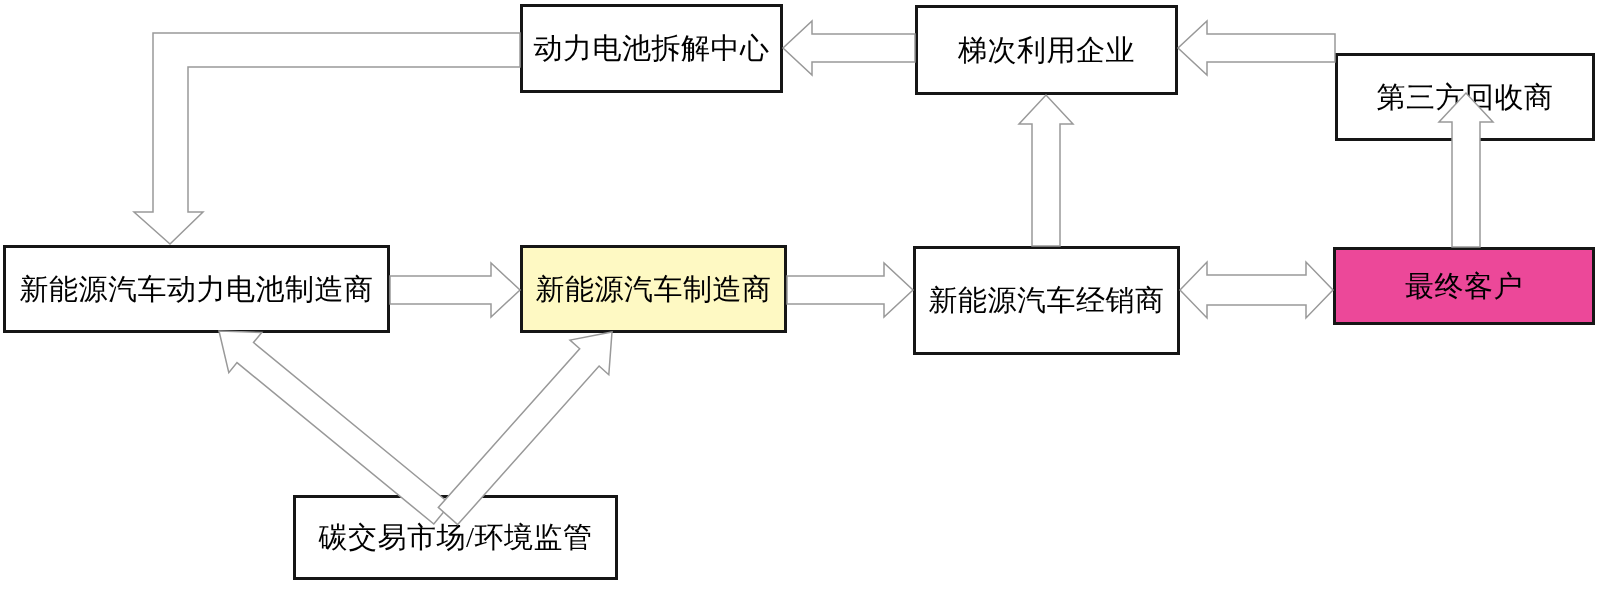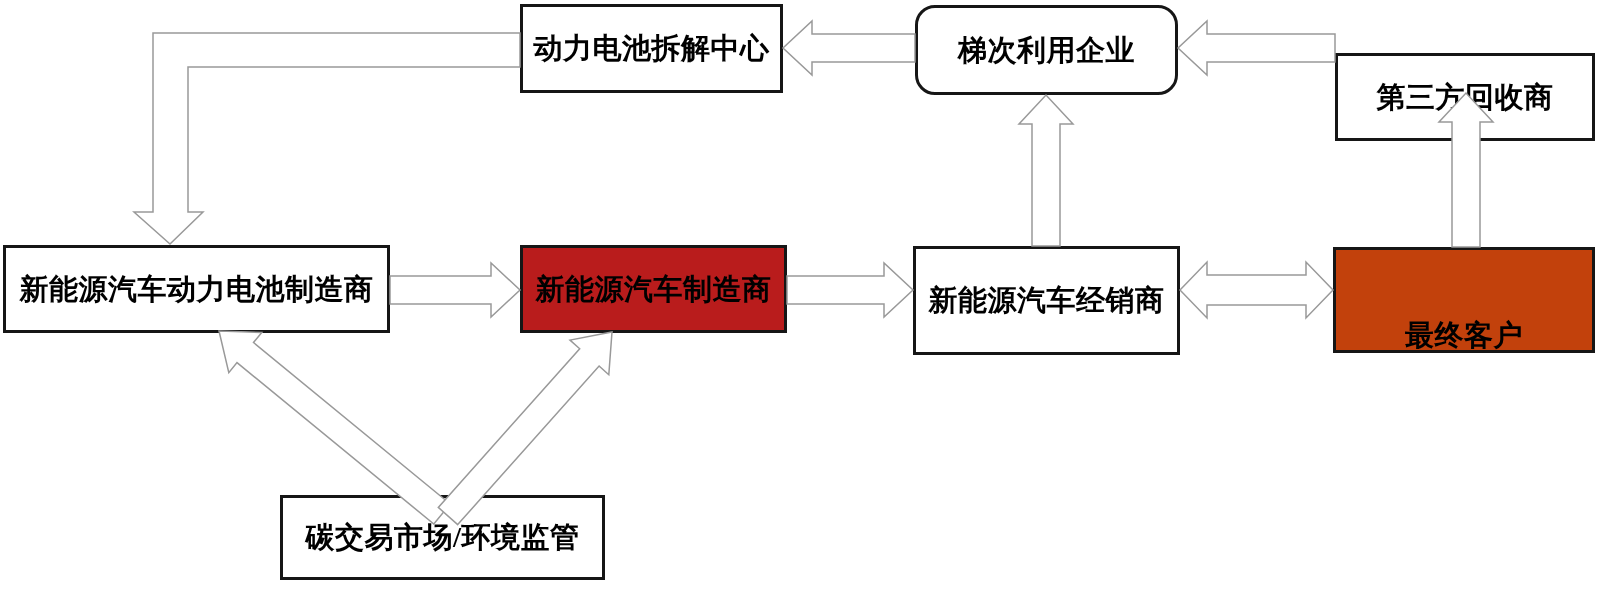--- a/index.html
+++ b/index.html
@@ -30,7 +30,6 @@
     color: #000000;
     letter-spacing: 0.5px;
     white-space: nowrap;
-    font-weight: bold;
   }
   svg.arrows-layer {
     position: absolute;

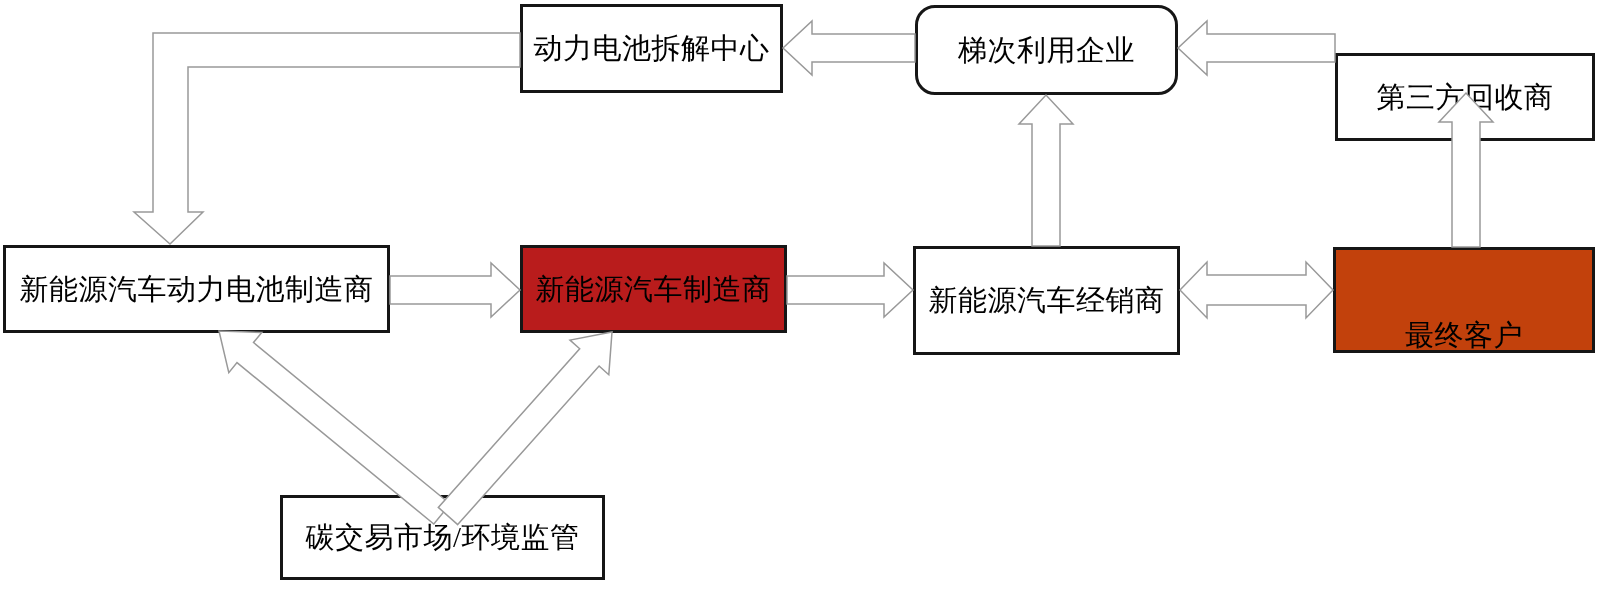--- a/index.html
+++ b/index.html
@@ -58,7 +58,7 @@
 <div class="node" style="left: 520px; top: 4px; width: 263px; height: 89px; border-color: rgb(22, 22, 22); background: rgb(255, 255, 255);">
       <span class="node-label" style="color: rgb(0, 0, 0);">动力电池拆解中心</span>
     </div>
-    <div class="node" style="left: 915px; top: 5px; width: 263px; height: 90px; border-color: rgb(22, 22, 22); background: rgb(255, 255, 255); border-radius: 20px;">
+    <div class="node" style="left: 915px; top: 5px; width: 263px; height: 90px; border-color: rgb(22, 22, 22); background: rgb(255, 255, 255);">
       <span class="node-label" style="color: rgb(0, 0, 0);">梯次利用企业</span>
     </div>
     <div class="node" style="left: 1335px; top: 5px; width: 260px; height: 88px; border-color: rgb(22, 22, 22); background: rgb(255, 255, 255); margin-top: 48px;">

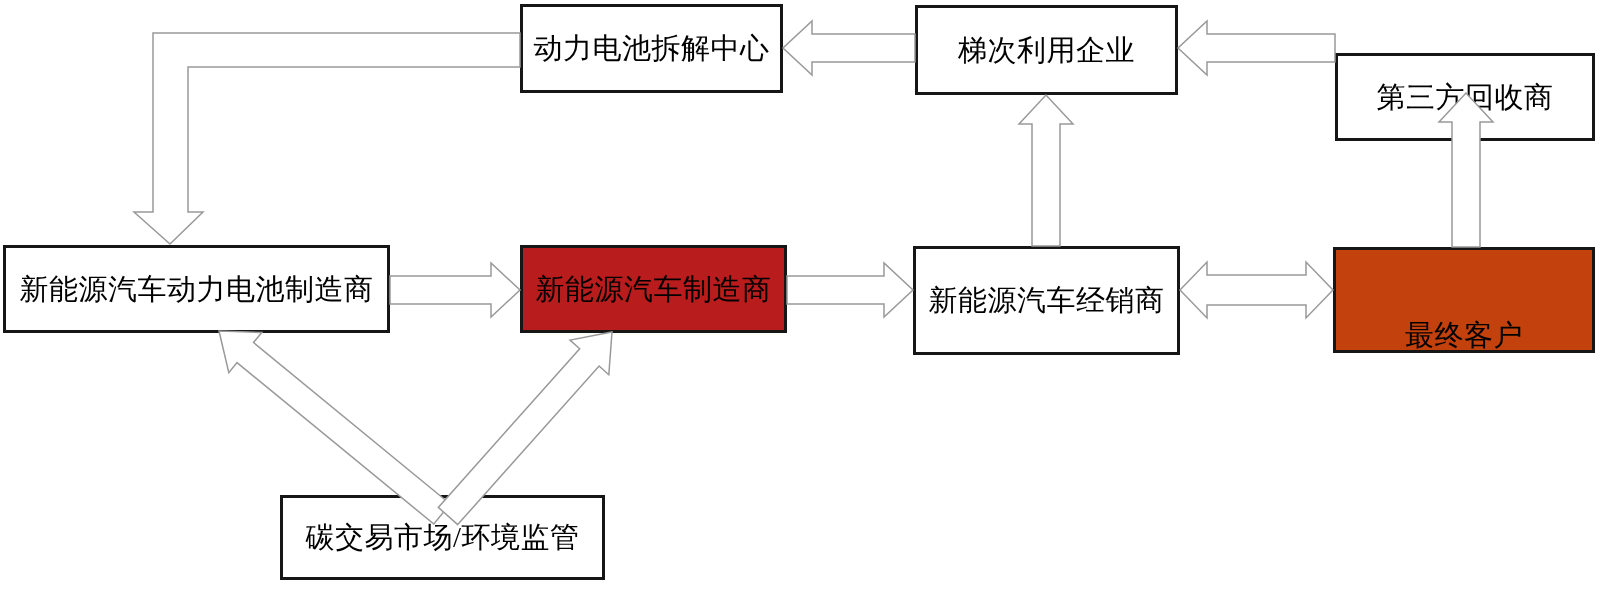--- a/index.html
+++ b/index.html
@@ -67,7 +67,7 @@
     <div class="node" style="left: 3px; top: 245px; width: 387px; height: 88px; border-color: rgb(22, 22, 22); background: rgb(255, 255, 255); text-align: center;">
       <span class="node-label" style="color: rgb(0, 0, 0);">新能源汽车动力电池制造商</span>
     </div>
-    <div class="node" style="left: 520px; top: 245px; width: 267px; height: 88px; border-color: rgb(22, 22, 22); background: #b91c1c;">
+    <div class="node" style="left: 520px; top: 245px; width: 267px; height: 88px; border-color: rgb(22, 22, 22); background: #fef9c3;">
       <span class="node-label" style="color: rgb(0, 0, 0);">新能源汽车制造商</span>
     </div>
     <div class="node" style="left: 913px; top: 246px; width: 267px; height: 109px; border-color: rgb(22, 22, 22); background: rgb(255, 255, 255);">

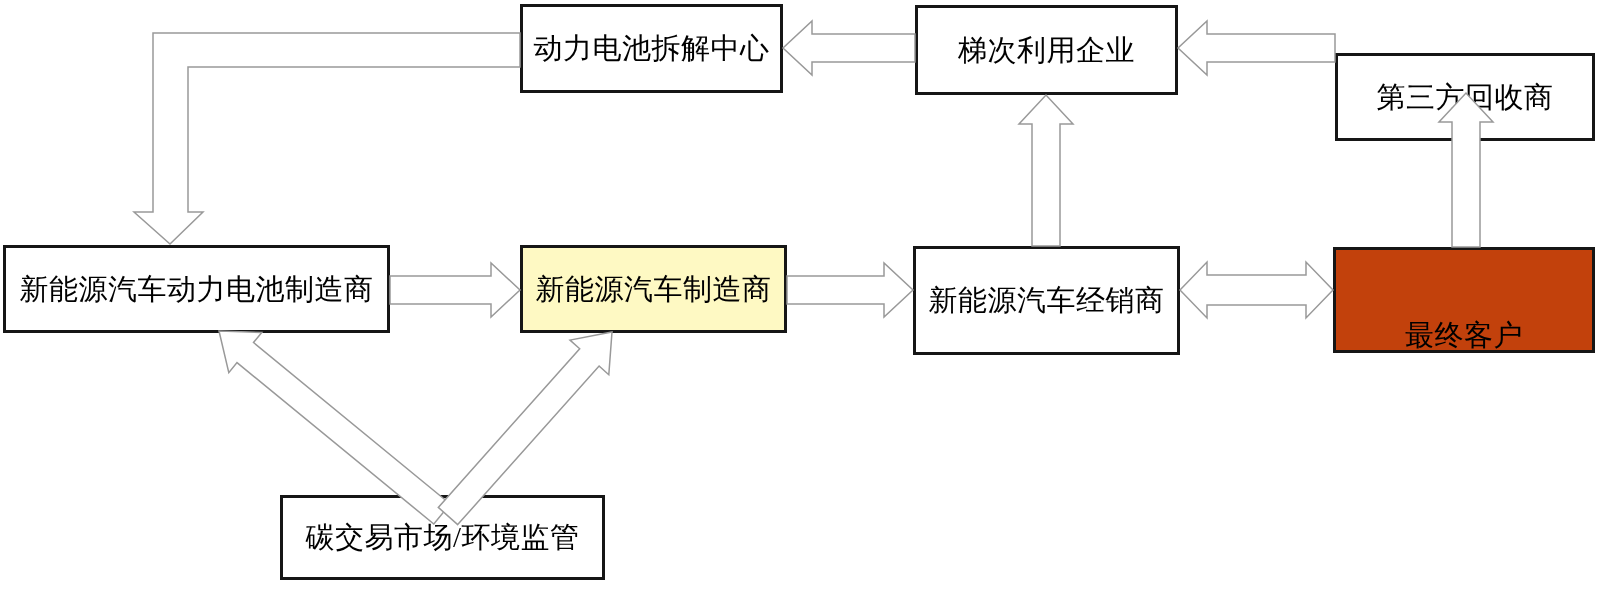--- a/index.html
+++ b/index.html
@@ -73,7 +73,7 @@
     <div class="node" style="left: 913px; top: 246px; width: 267px; height: 109px; border-color: rgb(22, 22, 22); background: rgb(255, 255, 255);">
       <span class="node-label" style="color: rgb(0, 0, 0);">新能源汽车经销商</span>
     </div>
-    <div class="node" style="left: 1333px; top: 247px; width: 262px; height: 106px; border-color: rgb(22, 22, 22); background: #c2410c; align-items: flex-end;">
+    <div class="node" style="left: 1333px; top: 247px; width: 262px; height: 78px; border-color: rgb(22, 22, 22); background: #ec4899;">
       <span class="node-label" style="color: rgb(0, 0, 0);">最终客户</span>
     </div>
     <div class="node" style="left: 280px; top: 495px; width: 325px; height: 85px; border-color: rgb(22, 22, 22); background: rgb(255, 255, 255);">

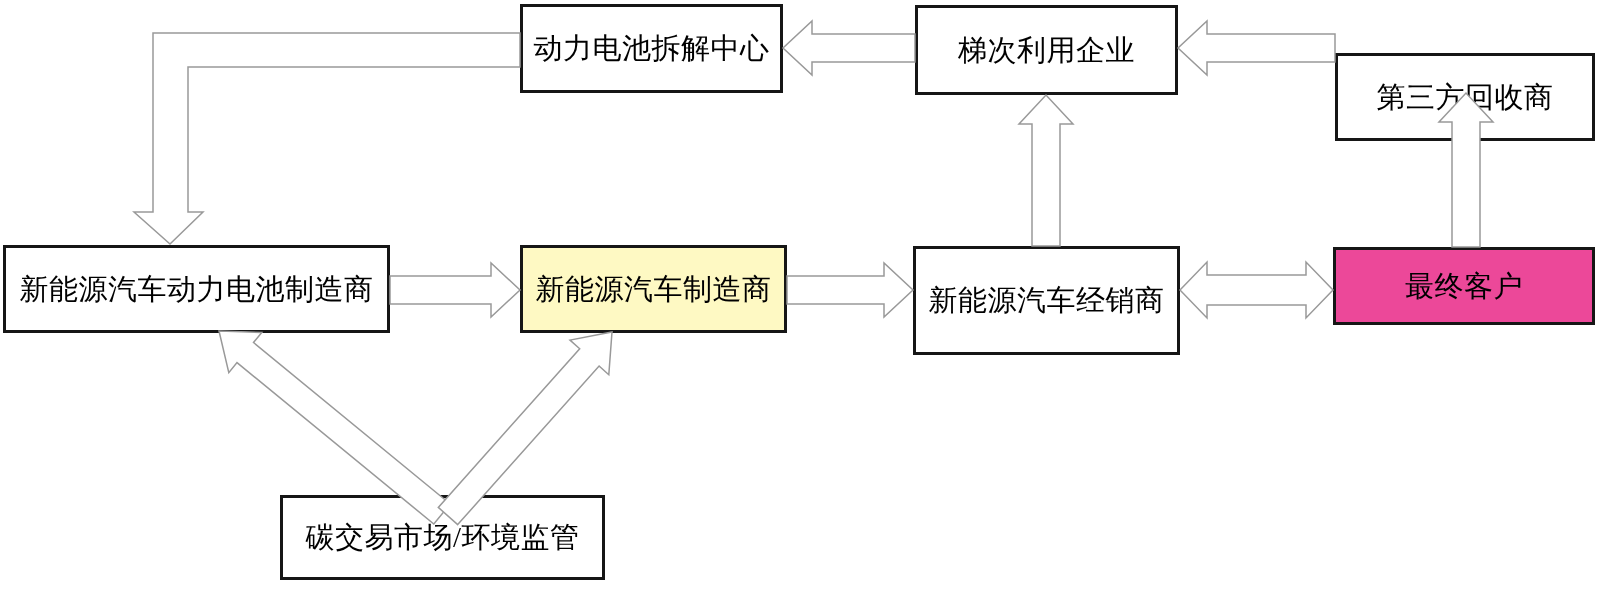--- a/index.html
+++ b/index.html
@@ -76,7 +76,7 @@
     <div class="node" style="left: 1333px; top: 247px; width: 262px; height: 78px; border-color: rgb(22, 22, 22); background: #ec4899;">
       <span class="node-label" style="color: rgb(0, 0, 0);">最终客户</span>
     </div>
-    <div class="node" style="left: 280px; top: 495px; width: 325px; height: 85px; border-color: rgb(22, 22, 22); background: rgb(255, 255, 255);">
+    <div class="node" style="left: 293px; top: 495px; width: 325px; height: 85px; border-color: rgb(22, 22, 22); background: rgb(255, 255, 255);">
       <span class="node-label" style="color: rgb(0, 0, 0);">碳交易市场/环境监管</span>
     </div>
   </div>

